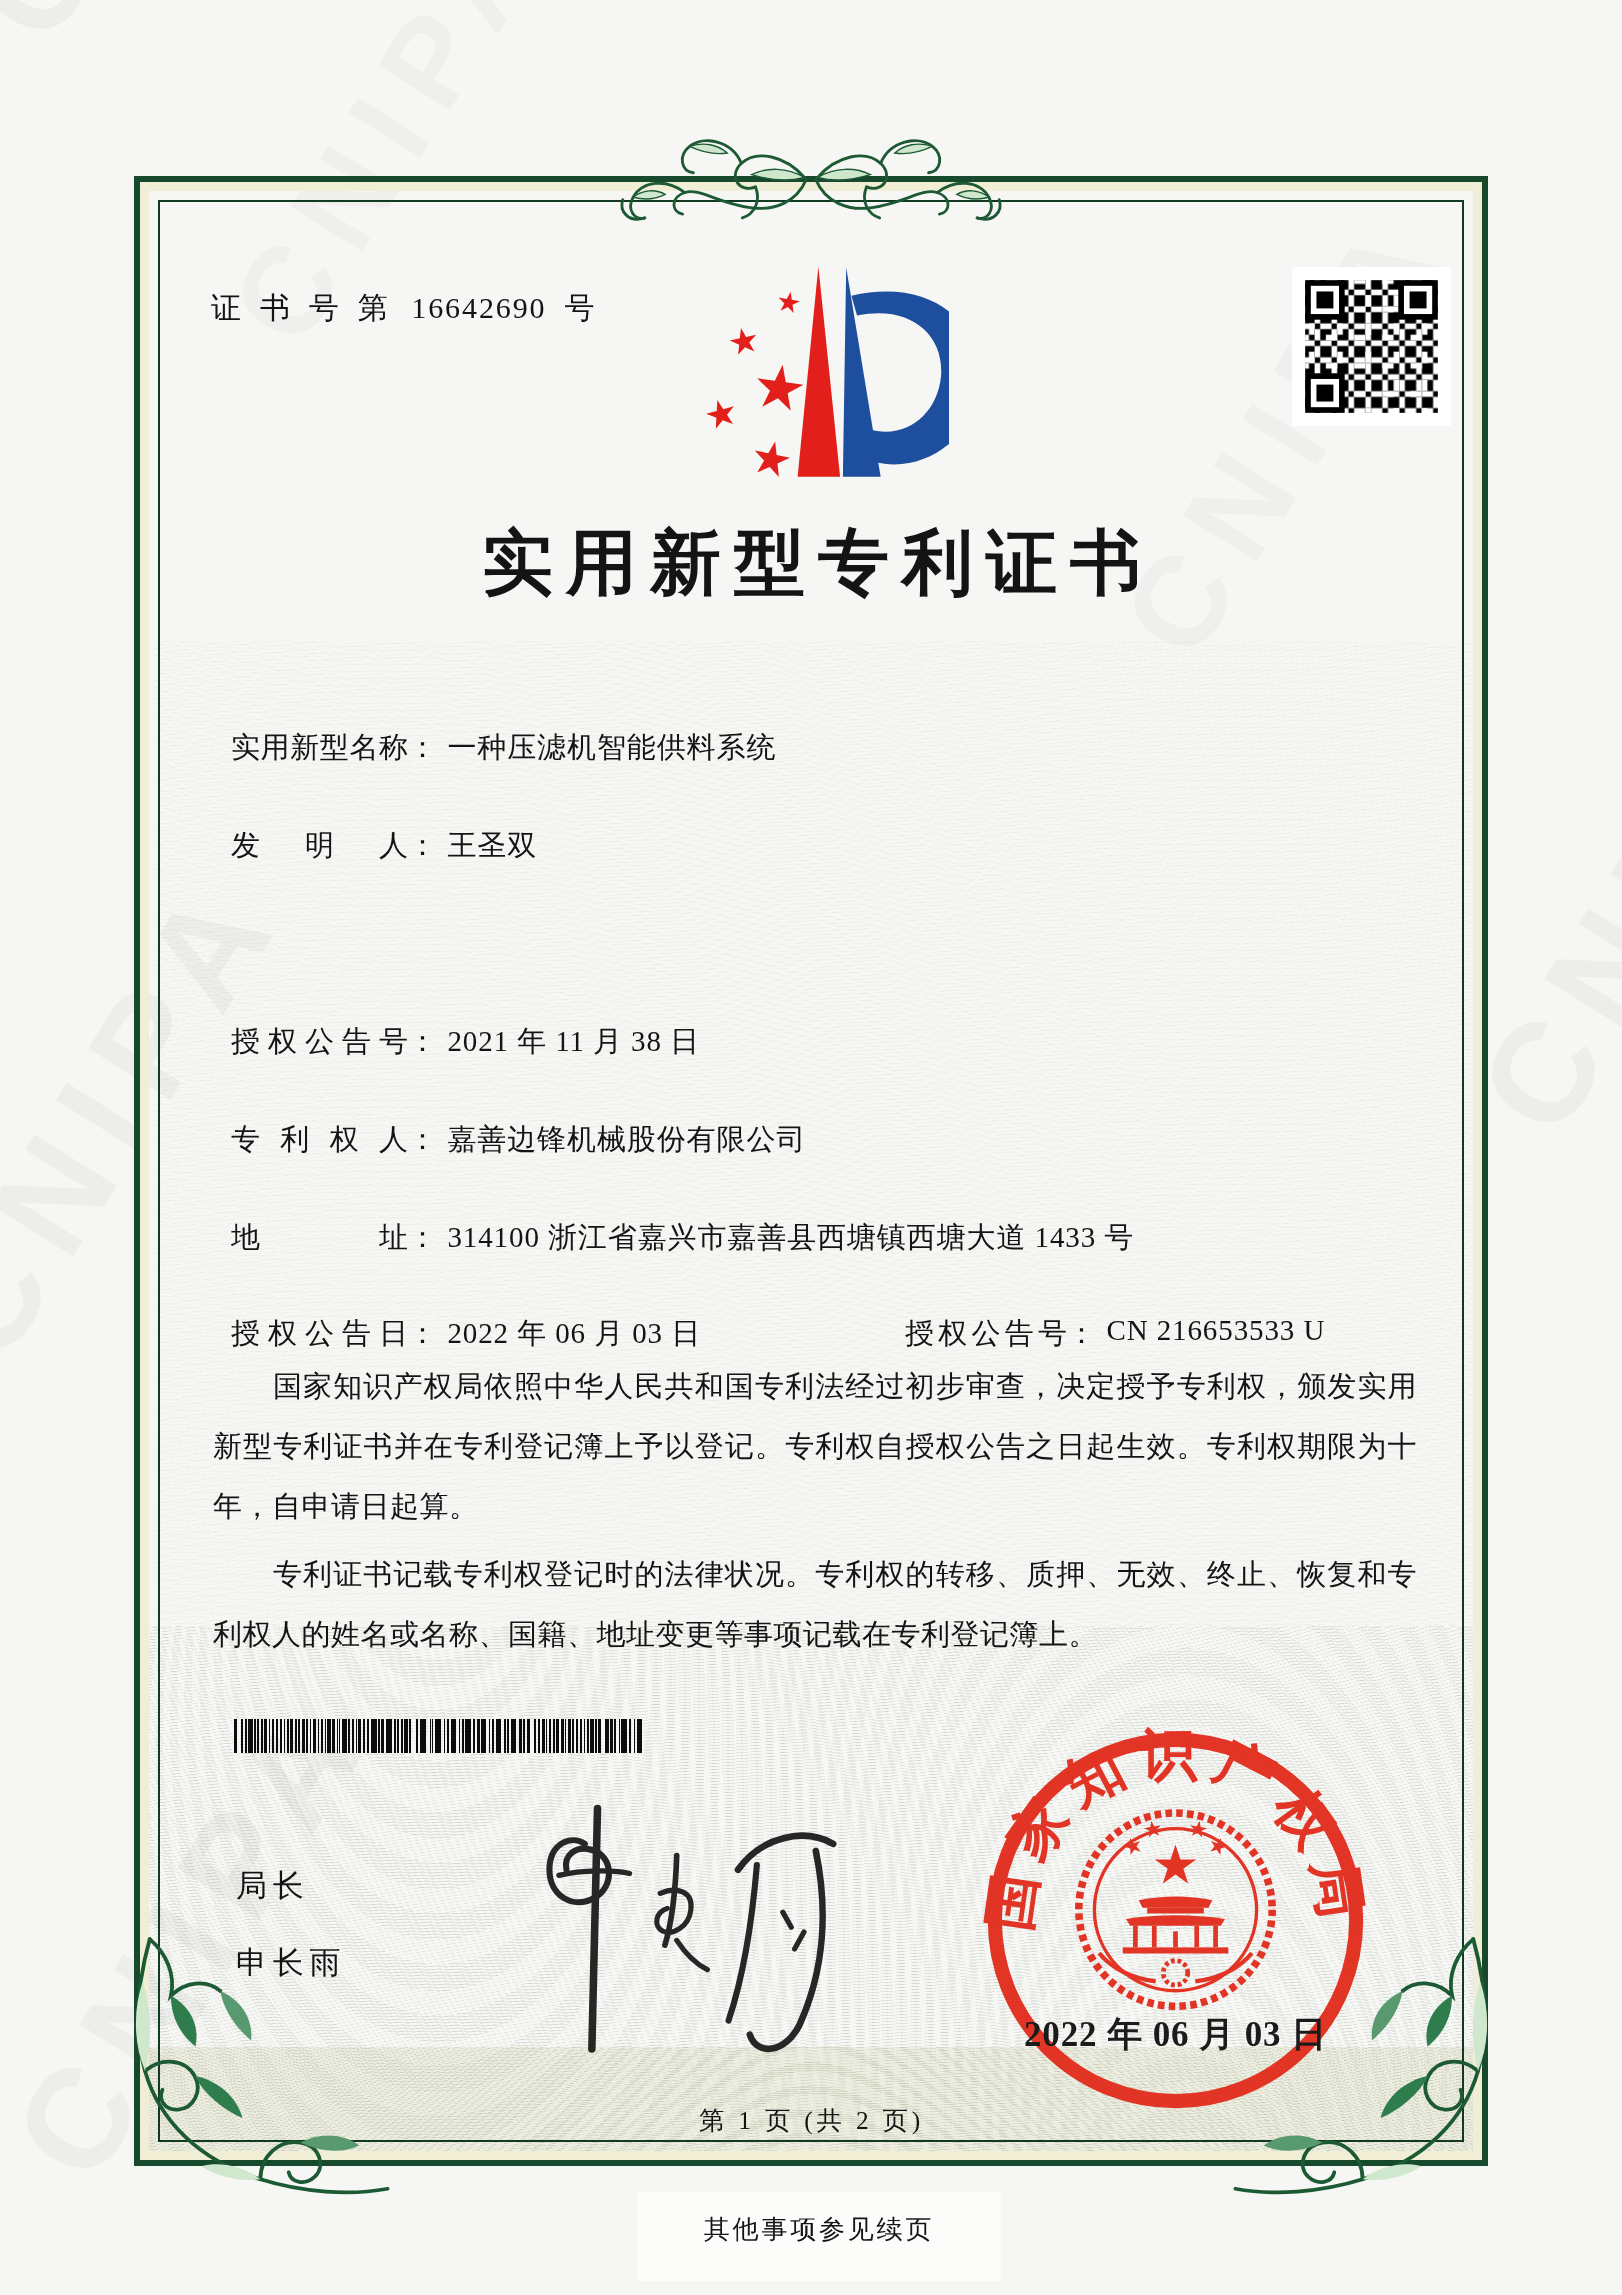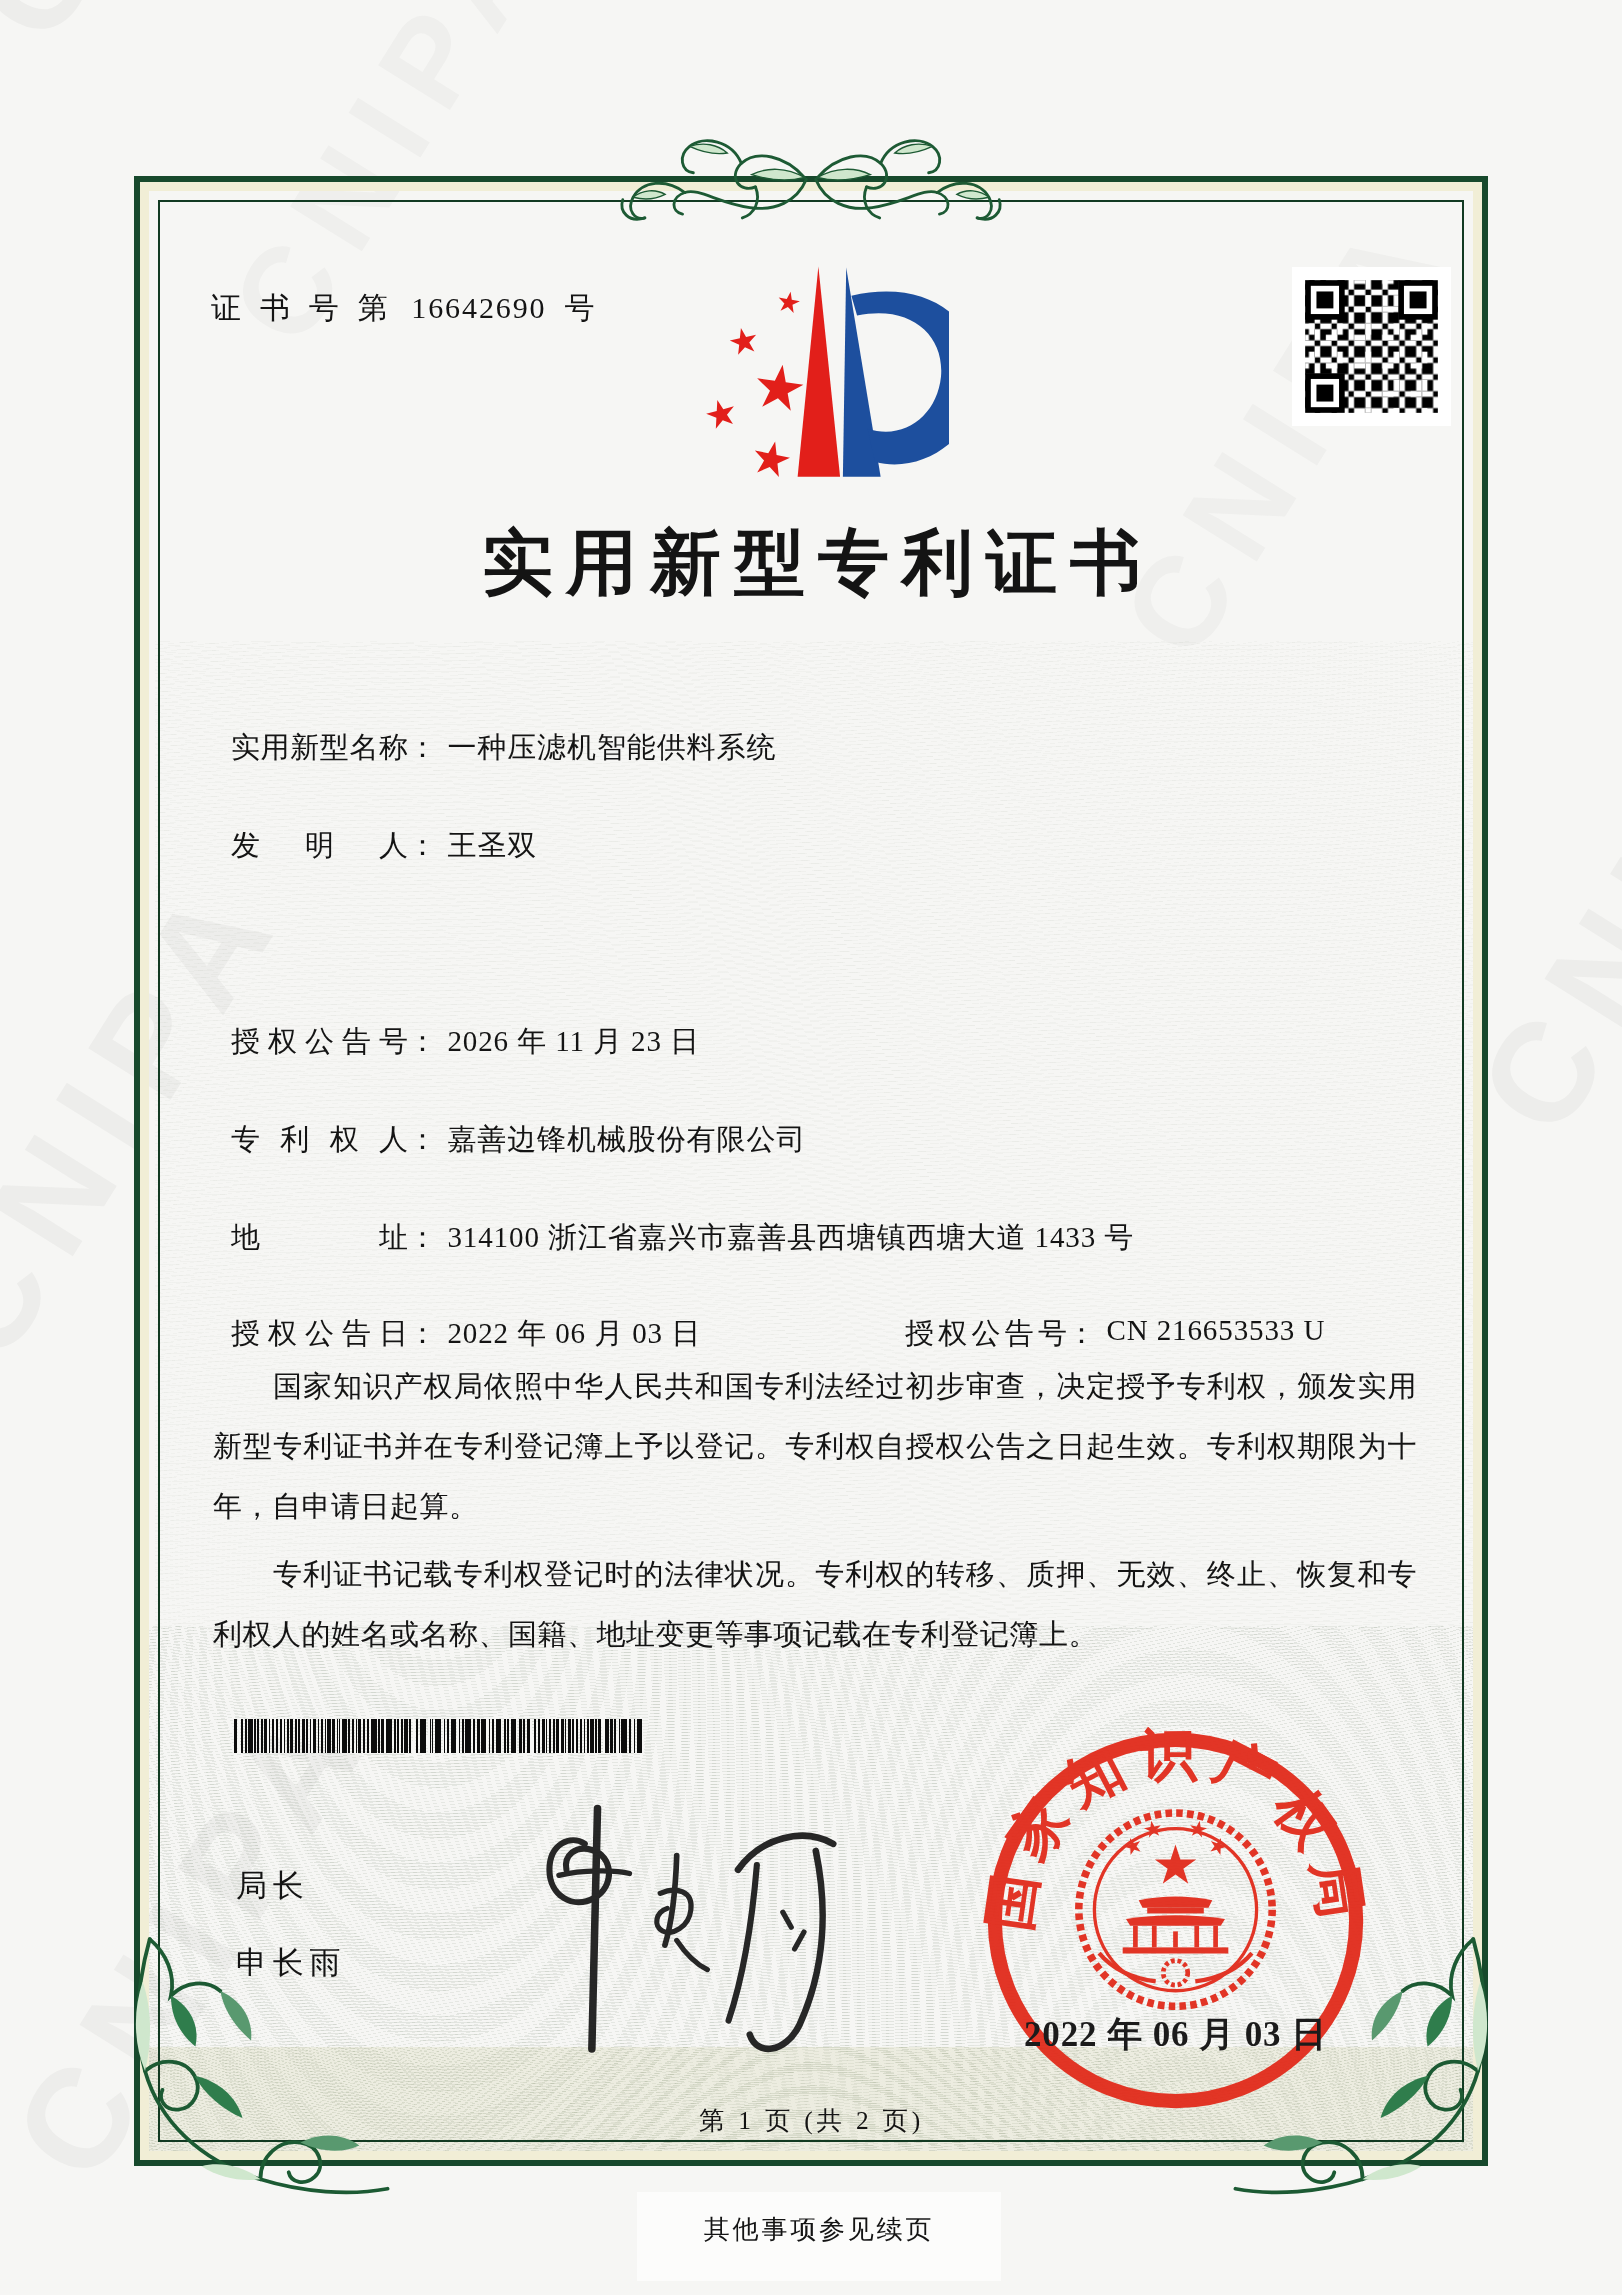--- a/index.html
+++ b/index.html
@@ -249,7 +249,7 @@
     <span class="f-label">发明人</span><span class="f-colon">：</span><span class="f-value">王圣双</span>
   </div>
   <div class="field-row" style="top:978px">
-    <span class="f-label">授权公告号</span><span class="f-colon">：</span><span class="f-value">2026 年 11 月 23 日</span>
+    <span class="f-label">授权公告号</span><span class="f-colon">：</span><span class="f-value">2021 年 11 月 38 日</span>
   </div>
   <div class="field-row" style="top:1076px">
     <span class="f-label">专利权人</span><span class="f-colon">：</span><span class="f-value">嘉善边锋机械股份有限公司</span>

